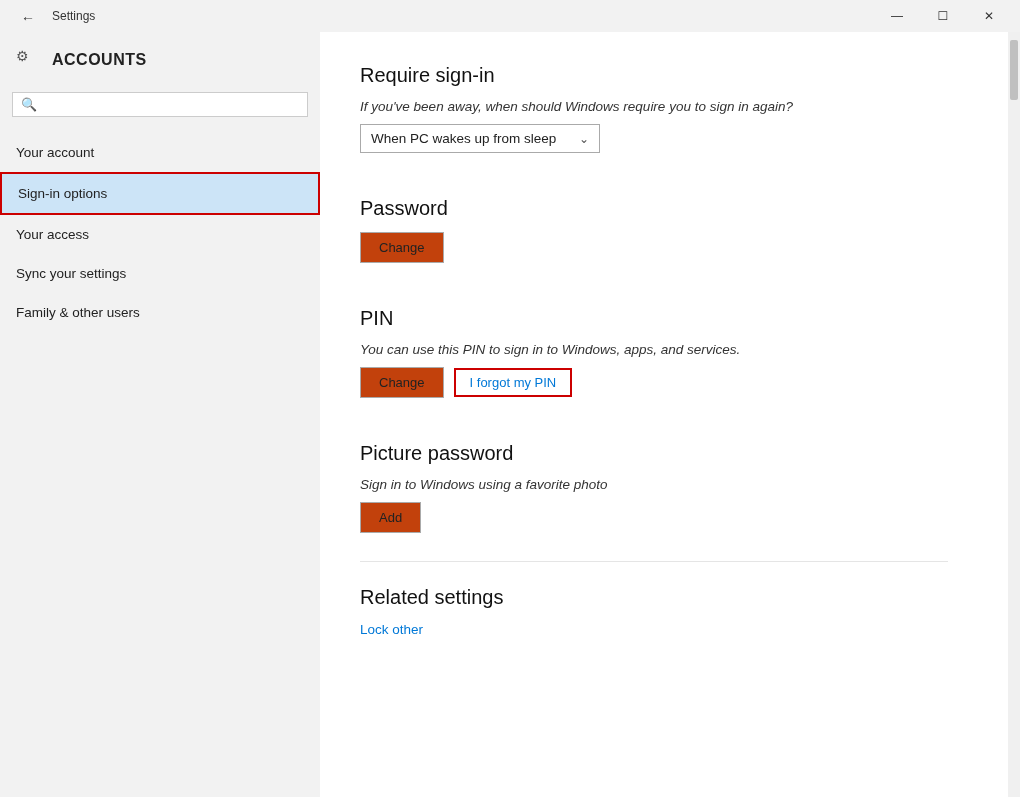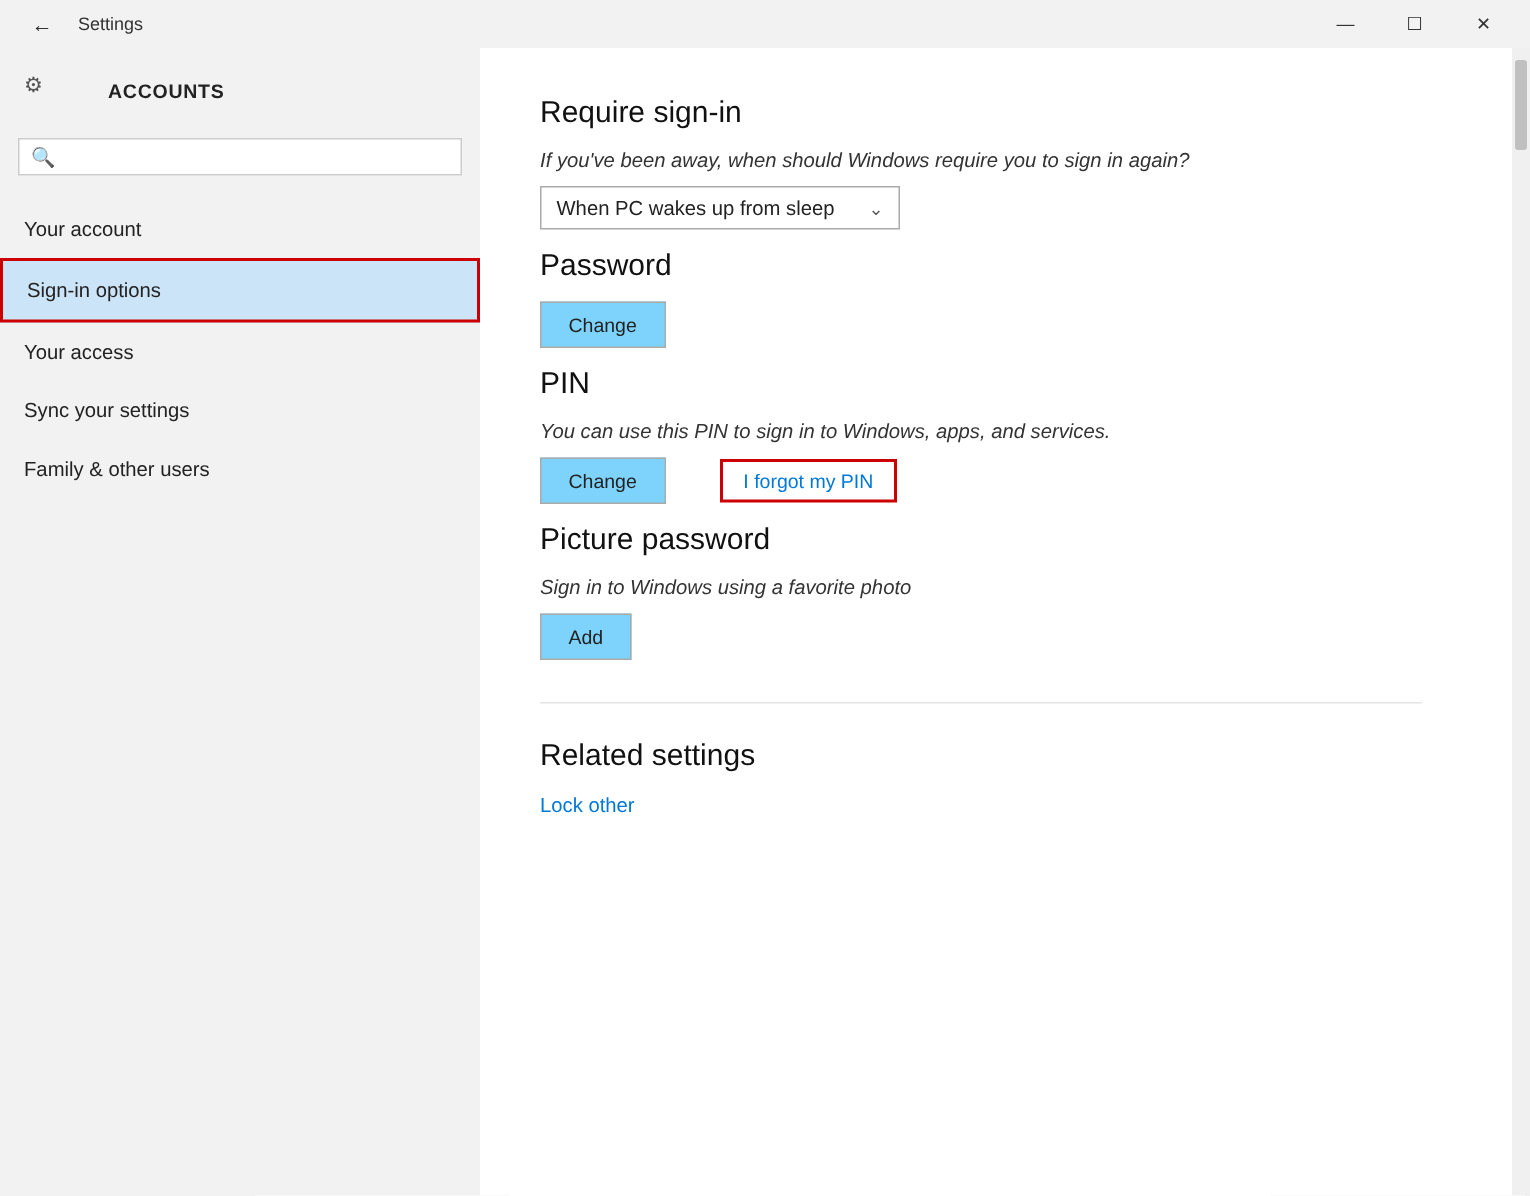--- a/index.html
+++ b/index.html
@@ -91,12 +91,11 @@
       color: #555;
     }
     .sidebar-title {
-      font-size: 13px;
+      font-size: 16px;
       font-weight: 600;
       letter-spacing: 0.5px;
       color: #222;
       text-transform: uppercase;
-      margin-left: 20px;
     }
 
     .search-bar {

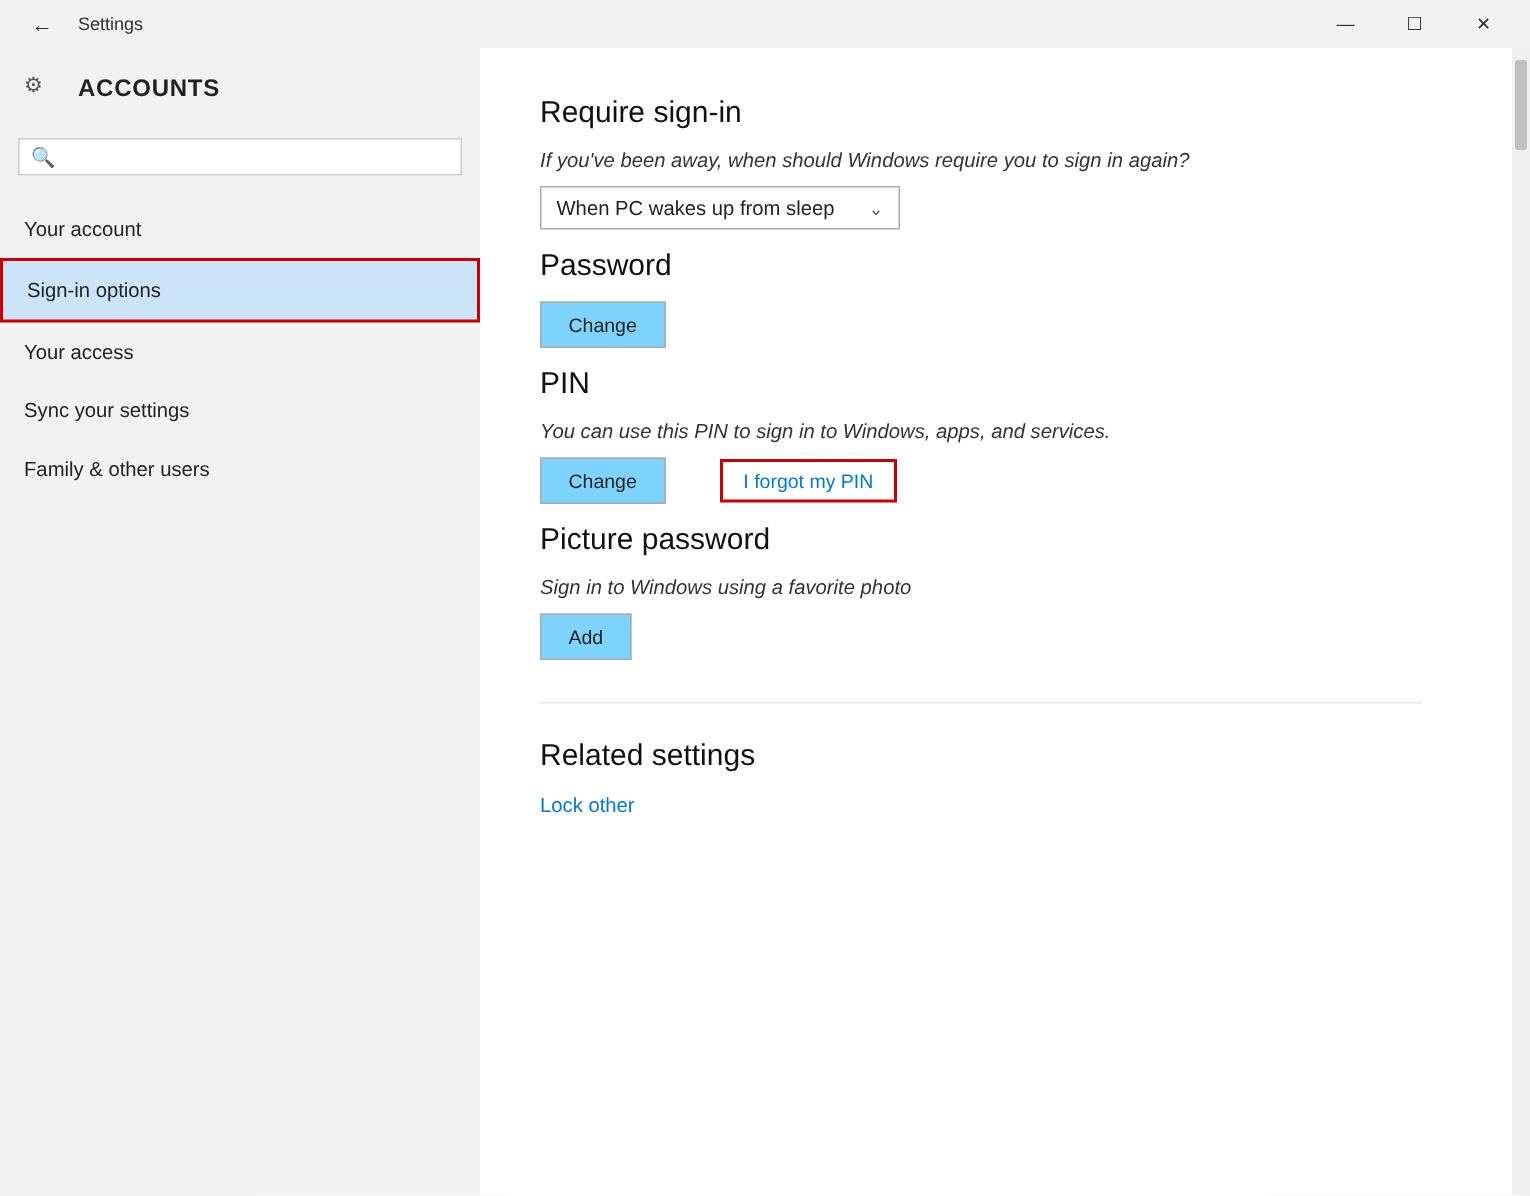--- a/index.html
+++ b/index.html
@@ -170,7 +170,7 @@
       margin-top: 0;
     }
     .section-heading:not(:first-child) {
-      margin-top: 13px;
+      margin-top: 44px;
     }
 
     .section-desc {

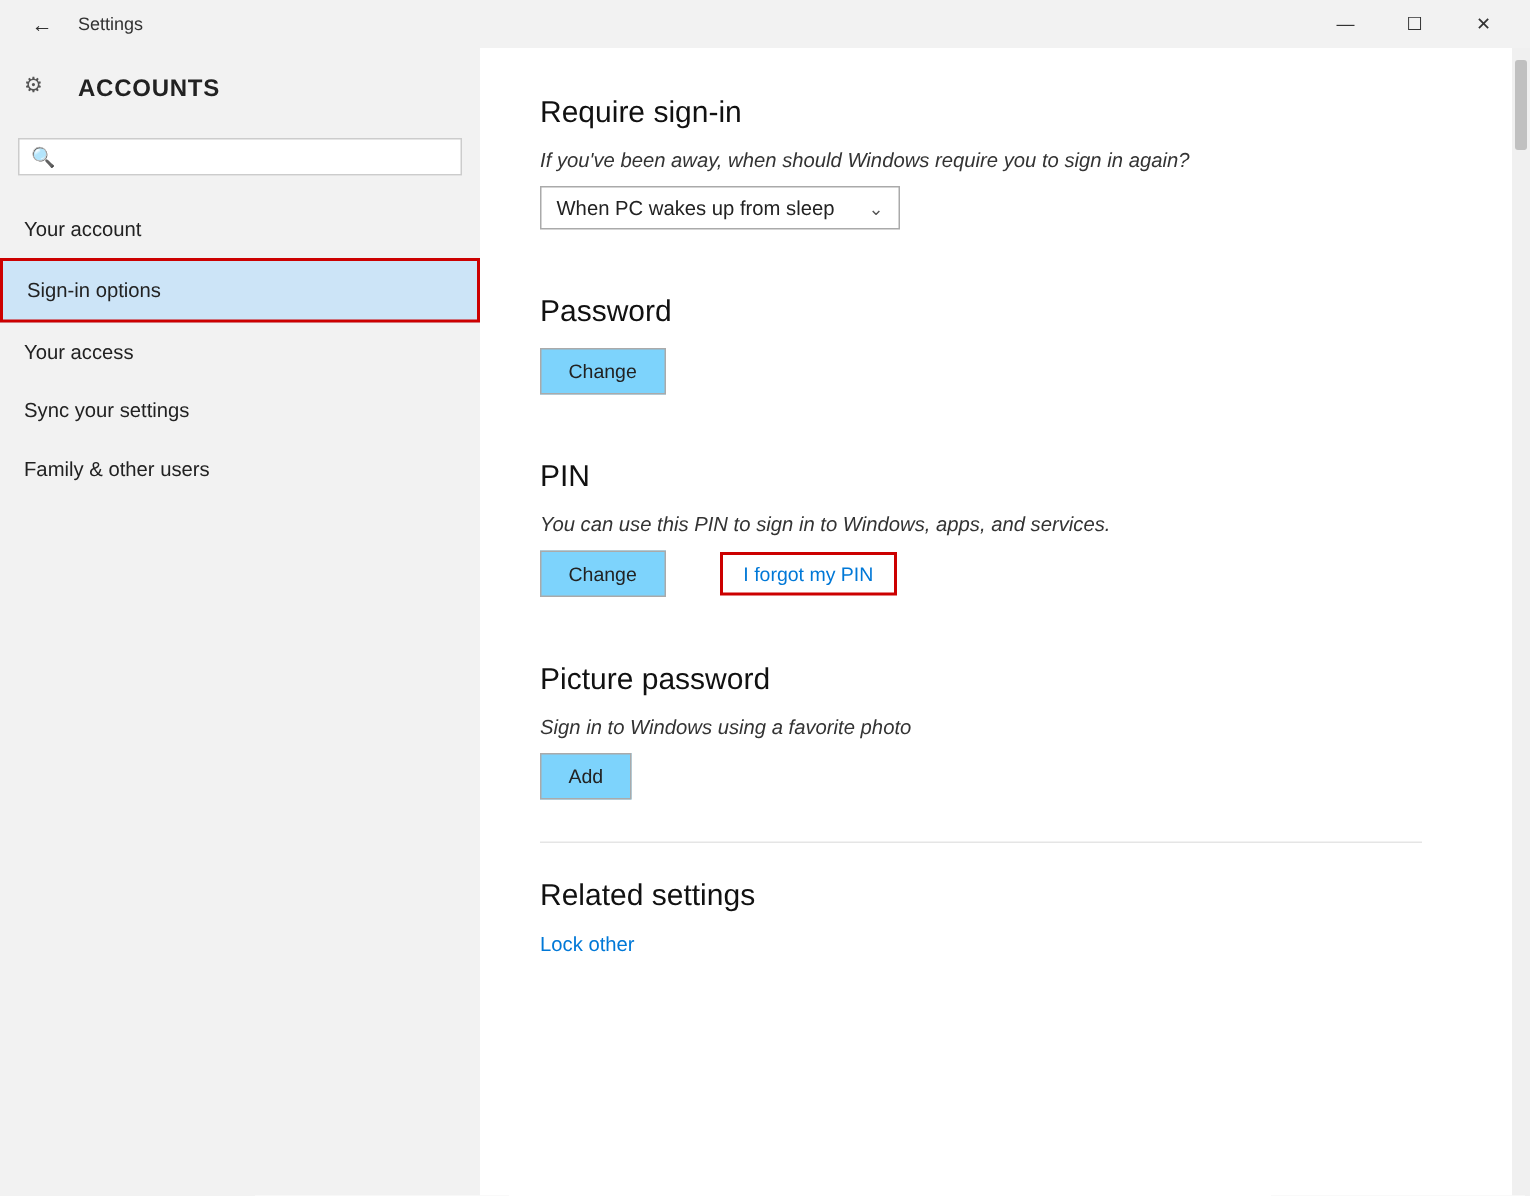--- a/index.html
+++ b/index.html
@@ -205,7 +205,7 @@
     
     .btn {
       border: 1px solid #aaa;
-      background: #7dd3fc;
+      background: #c2410c;
       padding: 7px 18px;
       font-size: 13px;
       cursor: pointer;

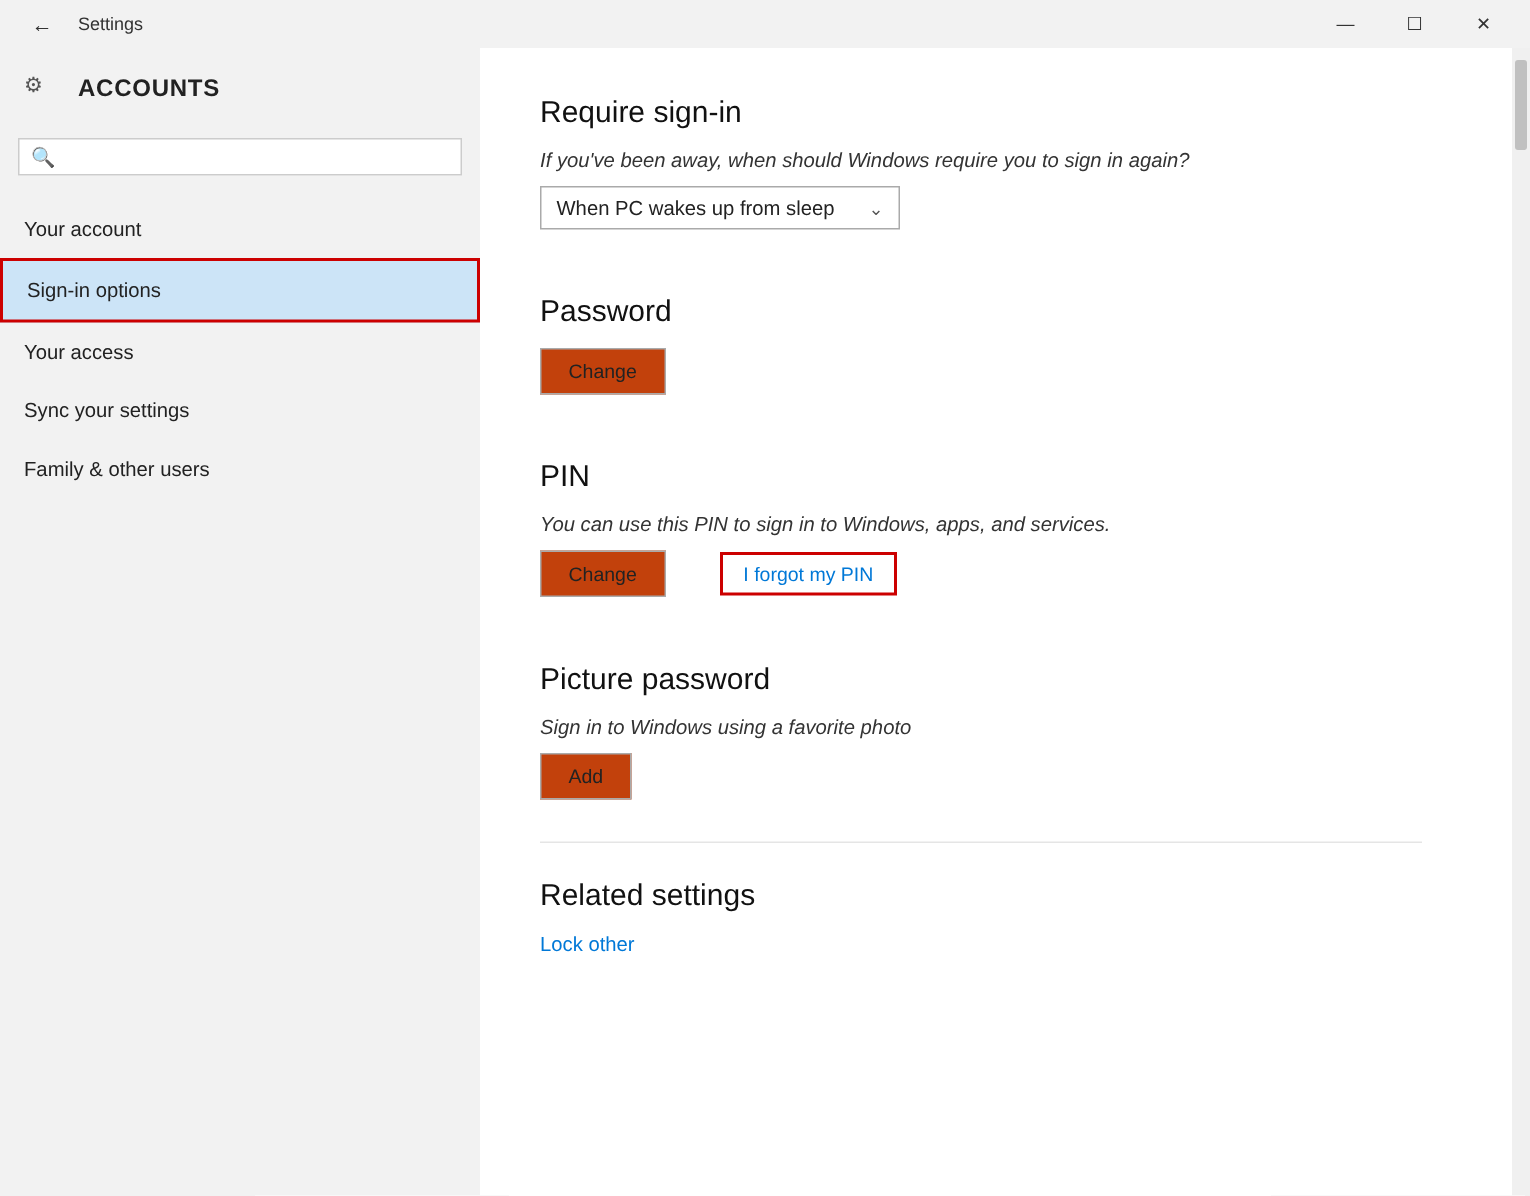--- a/index.html
+++ b/index.html
@@ -221,7 +221,6 @@
       font-size: 13px;
       cursor: pointer;
       text-decoration: none;
-      margin-left: 26px;
     }
 
     .btn-row {

